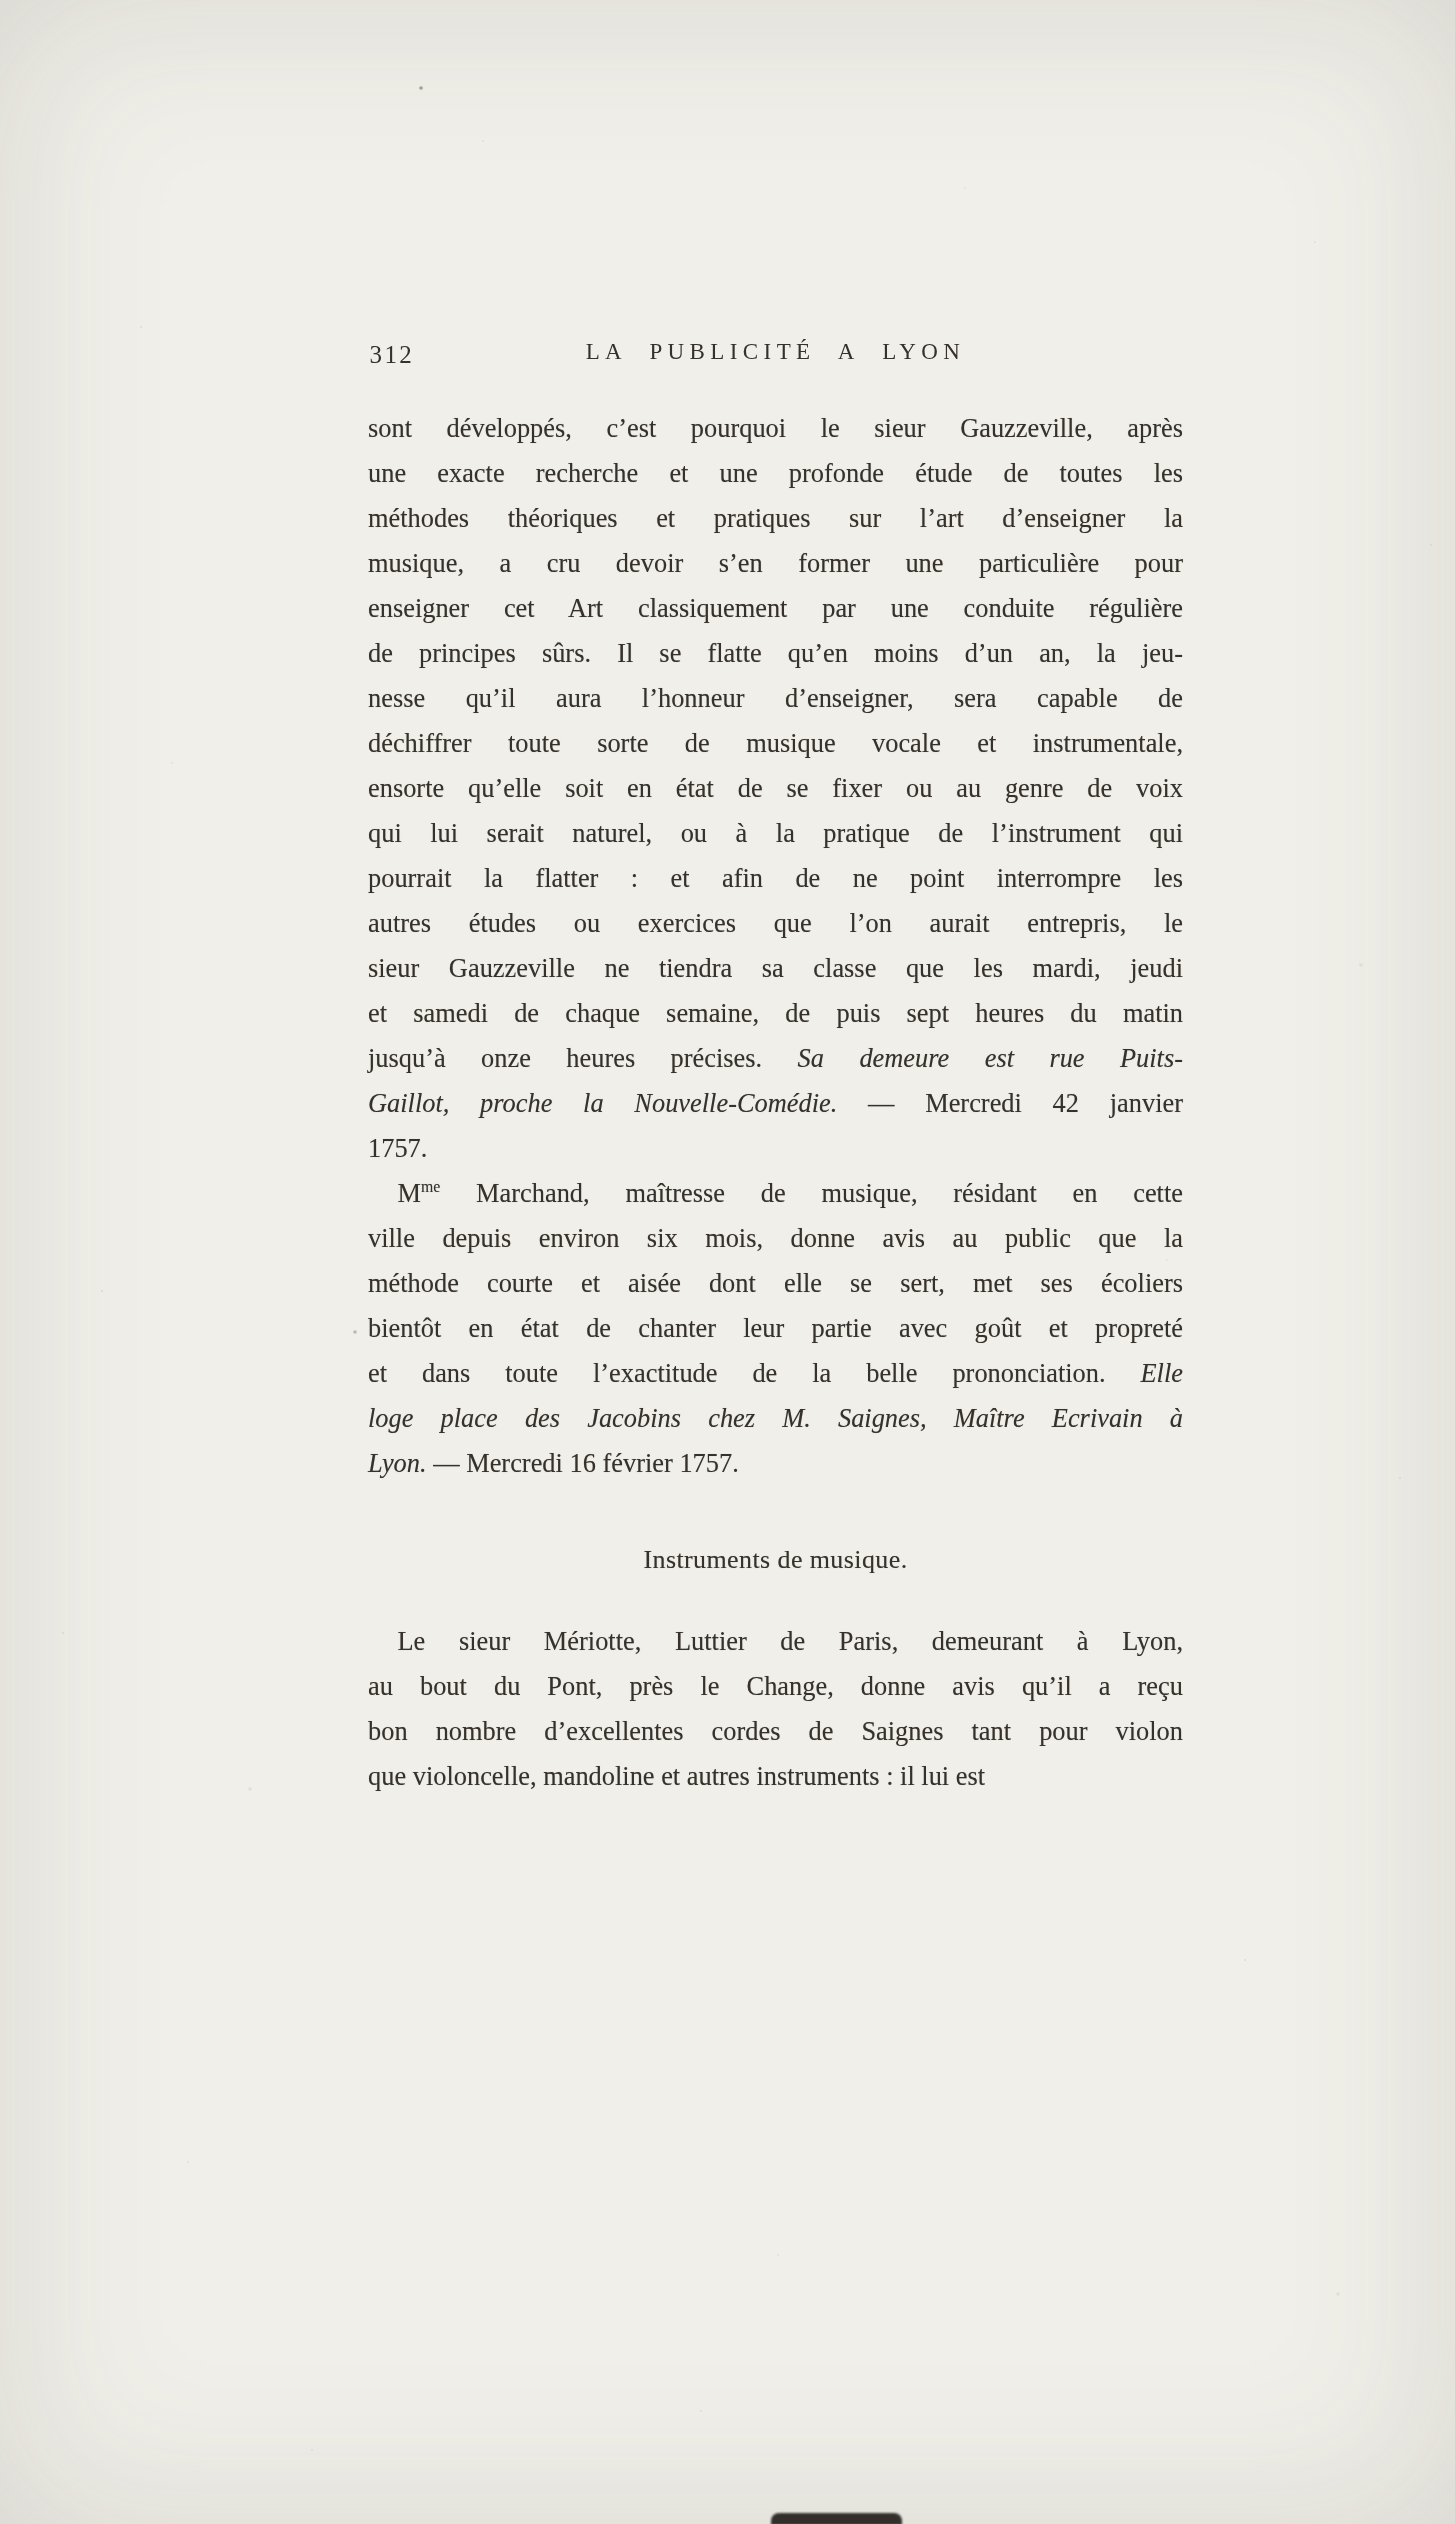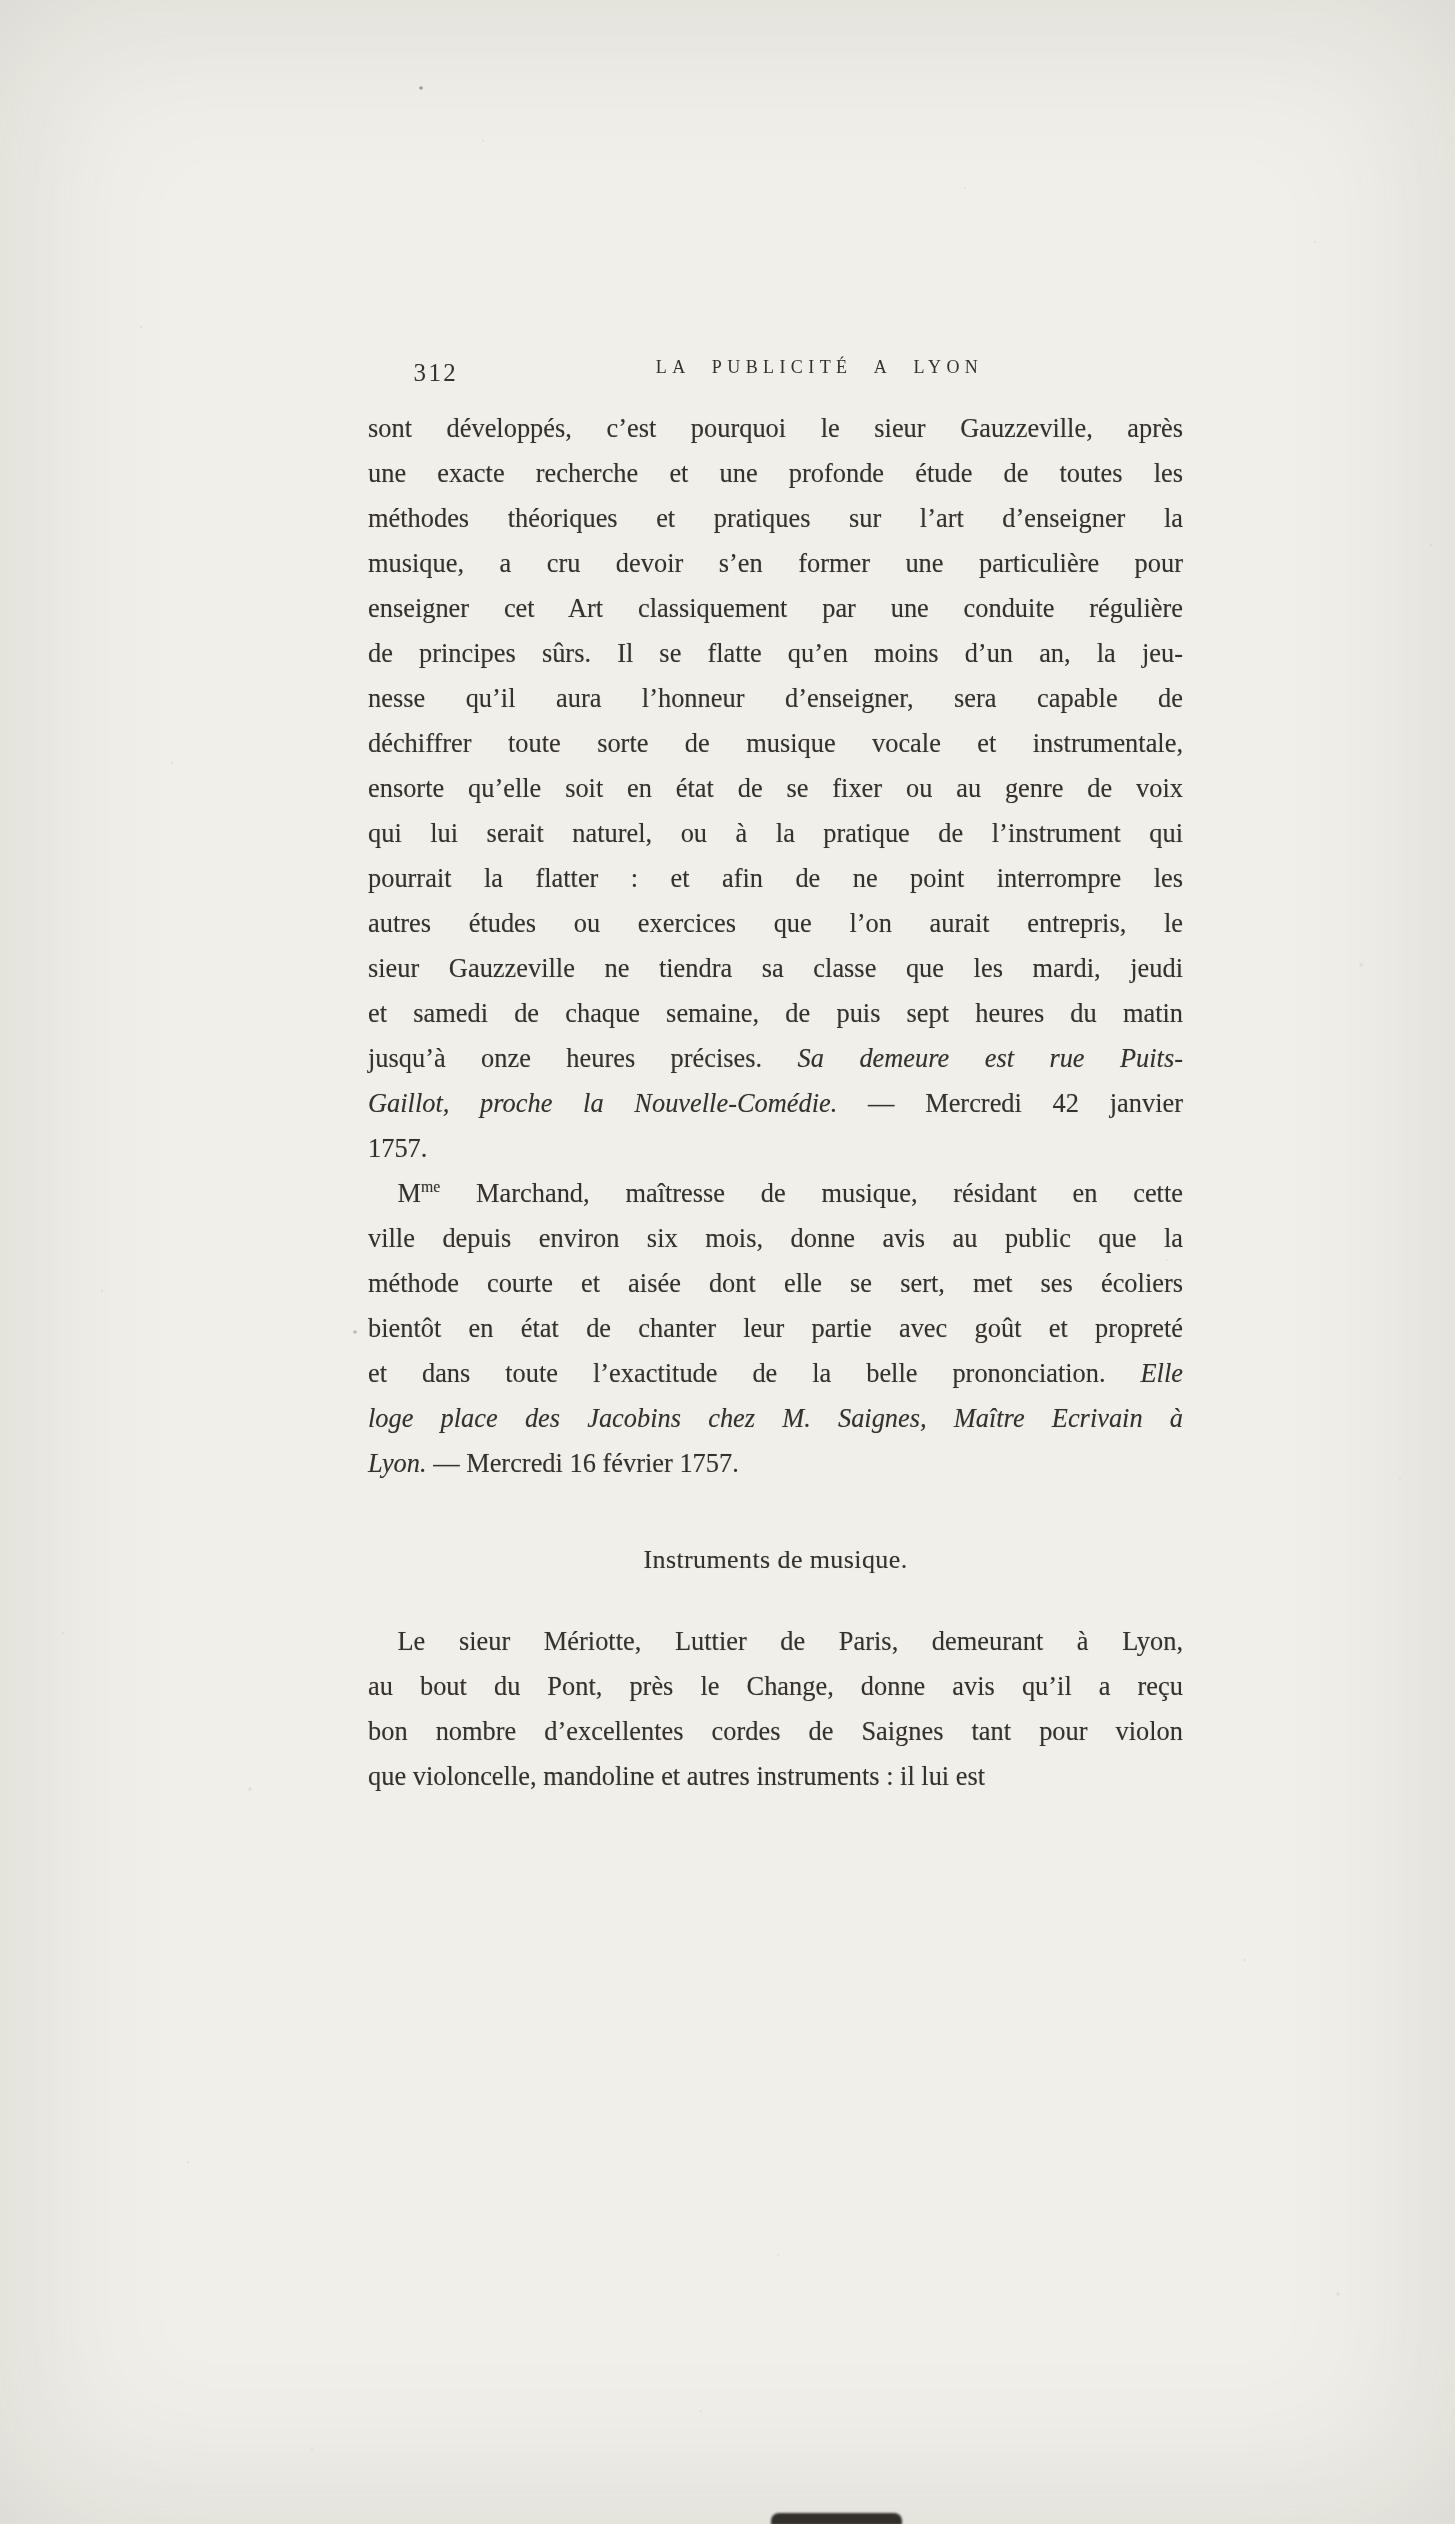--- a/index.html
+++ b/index.html
@@ -42,7 +42,7 @@
       311px 2449px 0 0 rgba(70,62,50,0.08);
   }
   .header {
-    position: absolute; top: 357px; left: 368px; width: 815px; height: 33px; margin-left: 44px;
+    position: absolute; top: 339px; left: 368px; width: 815px; height: 33px;
   }
   .pagenum {
     position: absolute; left: 1.6px; top: 1.6px;

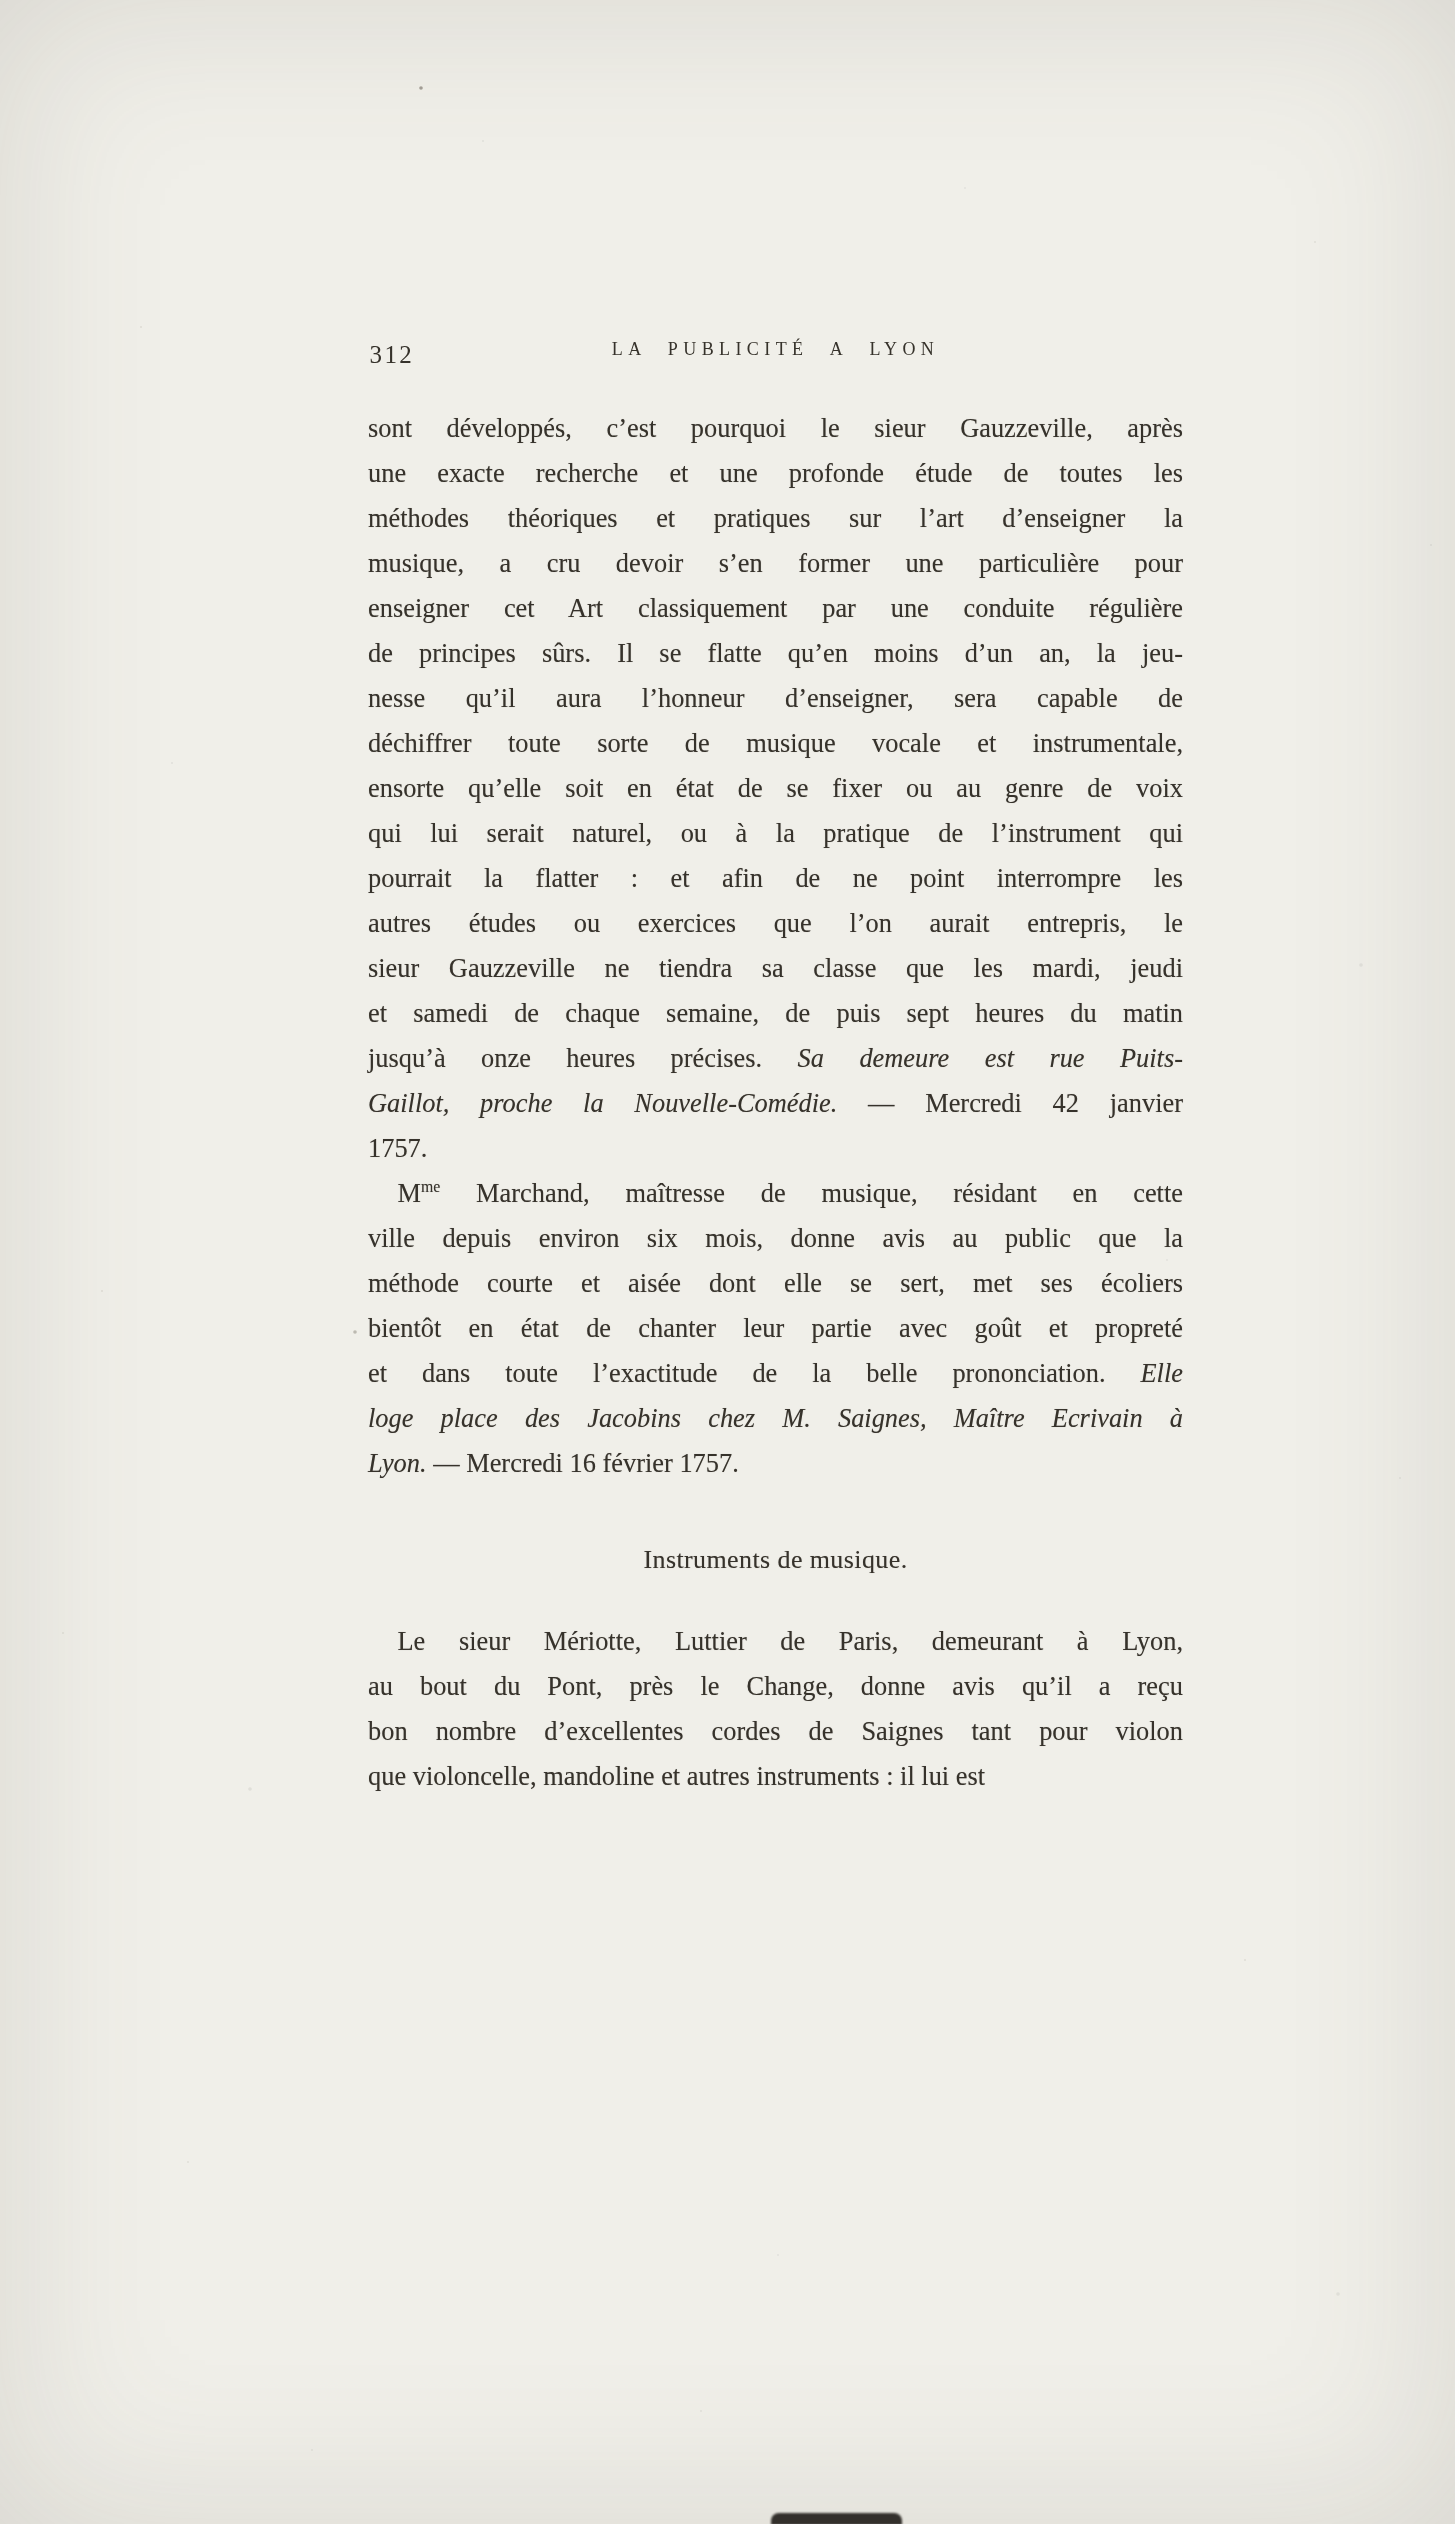--- a/index.html
+++ b/index.html
@@ -50,7 +50,7 @@
   }
   .running-title {
     display: block; text-align: center;
-    font-size: 18px; letter-spacing: 5.4px; word-spacing: 12.4px;
+    font-size: 23px; letter-spacing: 5.4px; word-spacing: 12.4px;
   }
   .textblock {
     position: absolute; top: 406px; left: 368px; width: 815px;

